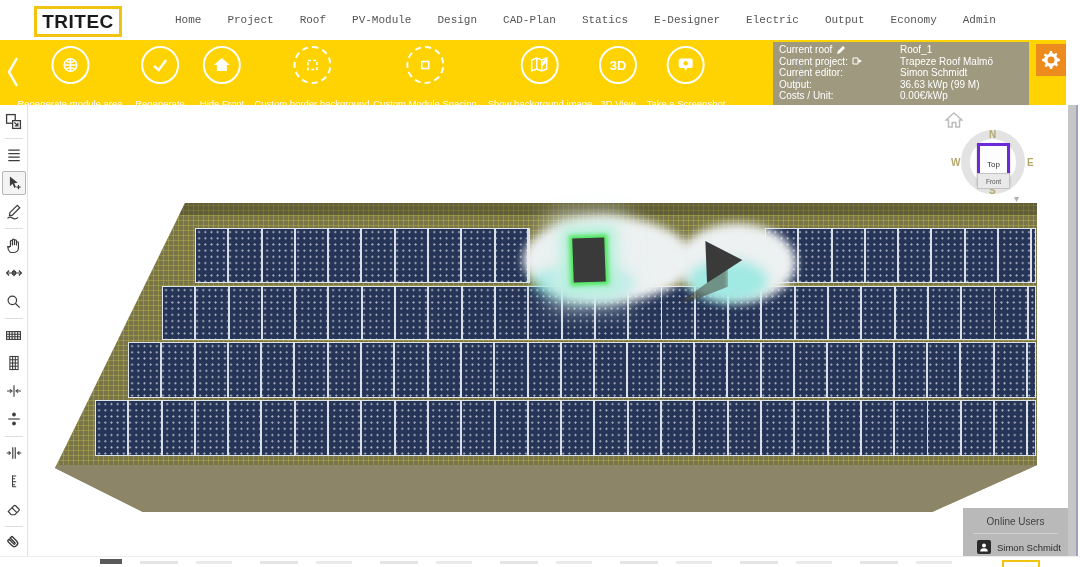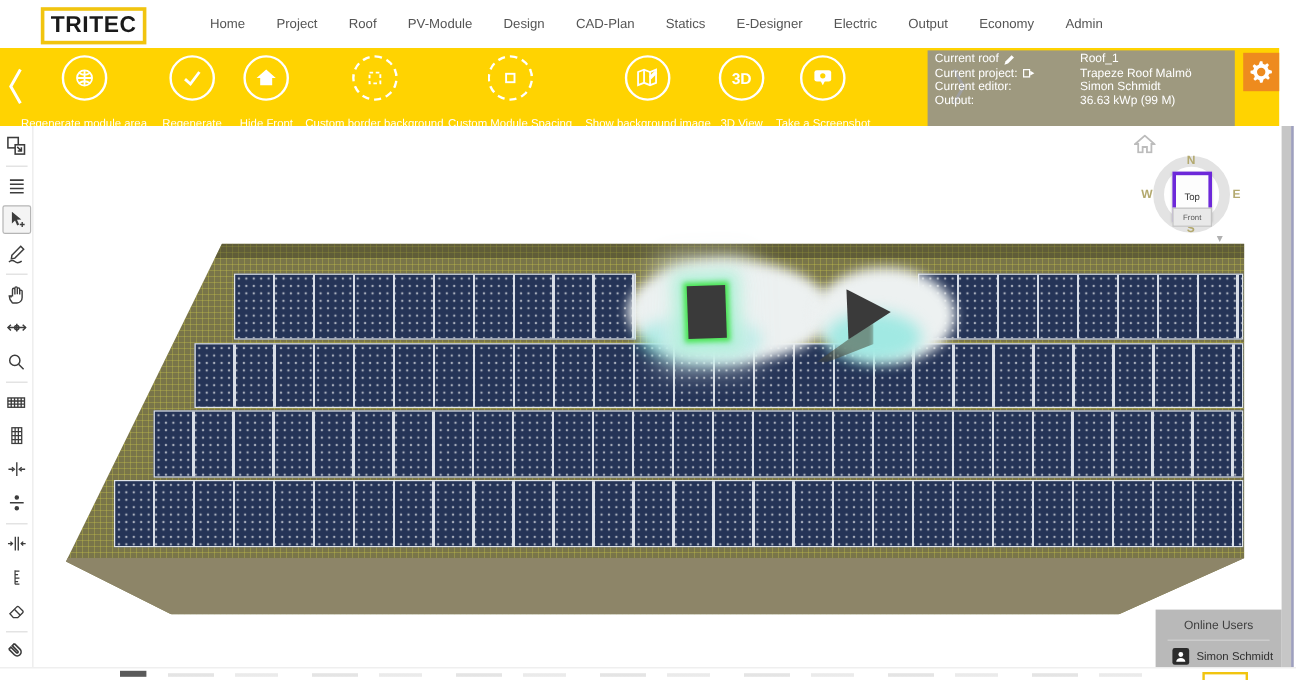--- a/index.html
+++ b/index.html
@@ -13,7 +13,7 @@
           background:#fff; display:flex; align-items:center; justify-content:center;
           font-weight:bold; font-size:19px; letter-spacing:.5px; color:#1a1a1a; }
   .nav-items { position:absolute; left:162px; top:0; height:40px; display:flex; align-items:stretch; }
-  .nav-item { display:flex; align-items:center; padding:0 13px; font-size:11px; color:#555; cursor:pointer; }
+  .nav-item { display:flex; align-items:center; padding:0 13px; font-size:11px; color:#555; cursor:pointer;font-family:Liberation Mono, monospace; }
   .nav-item.active { background:#ffd301; color:#fff; font-weight:bold; }
 
   

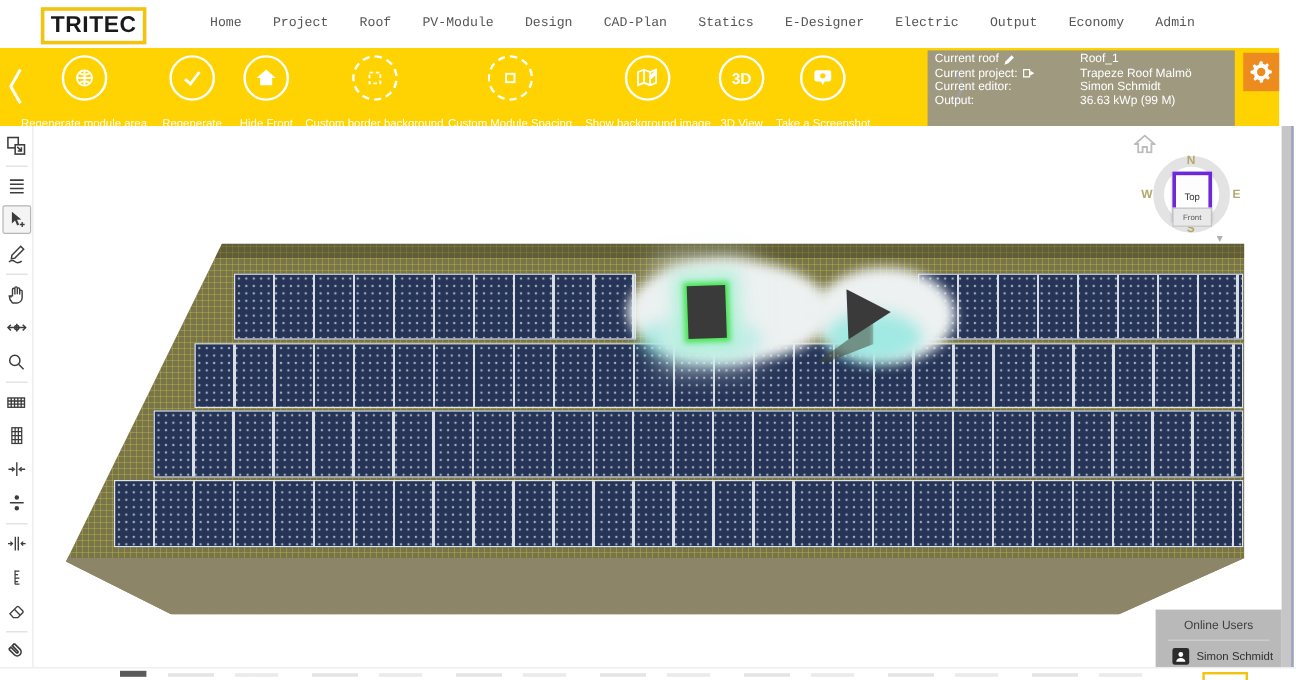--- a/index.html
+++ b/index.html
@@ -249,6 +249,10 @@
       <span class="ip-label">Output:</span>
       <span class="ip-value">36.63 kWp (99 M)</span>
     </div>
+    <div class="ip-row">
+      <span class="ip-label">Costs / Unit:</span>
+      <span class="ip-value">0.00€/kWp</span>
+    </div>
   </div>
   <div id="tb-white-corner"></div>
   <div id="gearbtn">

